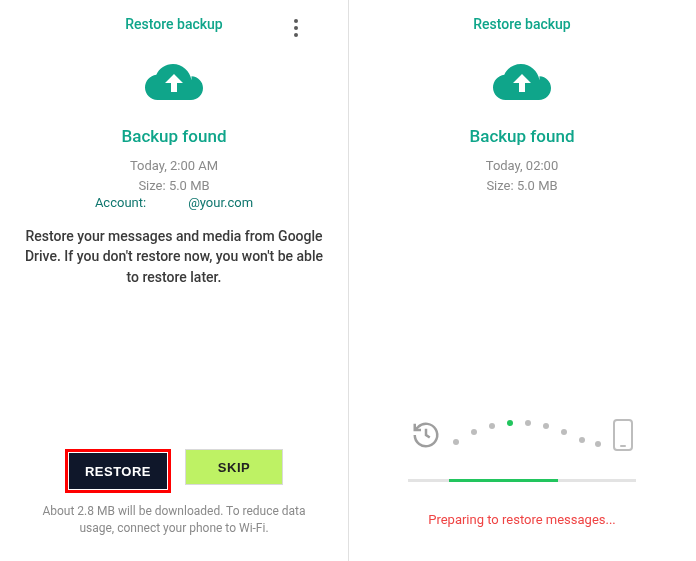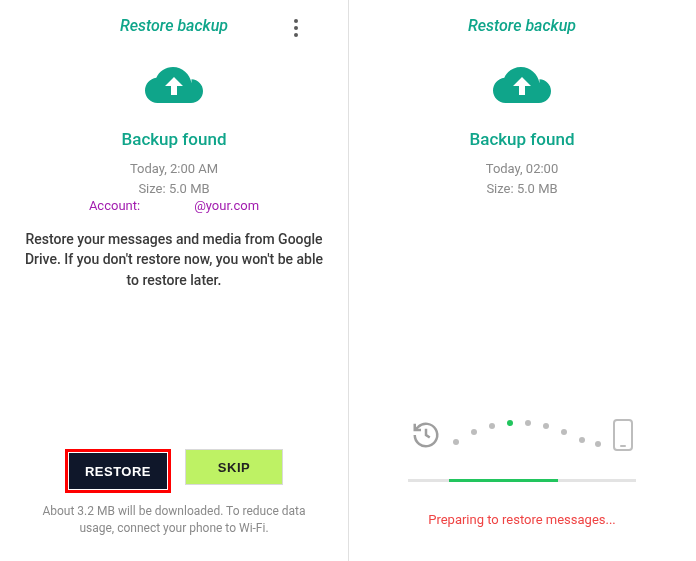--- a/index.html
+++ b/index.html
@@ -37,9 +37,8 @@
     }
     .header-title {
       color: #0fa58a;
-      font-size: 16px;
+      font-size: 14px;
       font-weight: 500;
-      font-style: italic;
     }
     .overflow-btn {
       position: absolute;

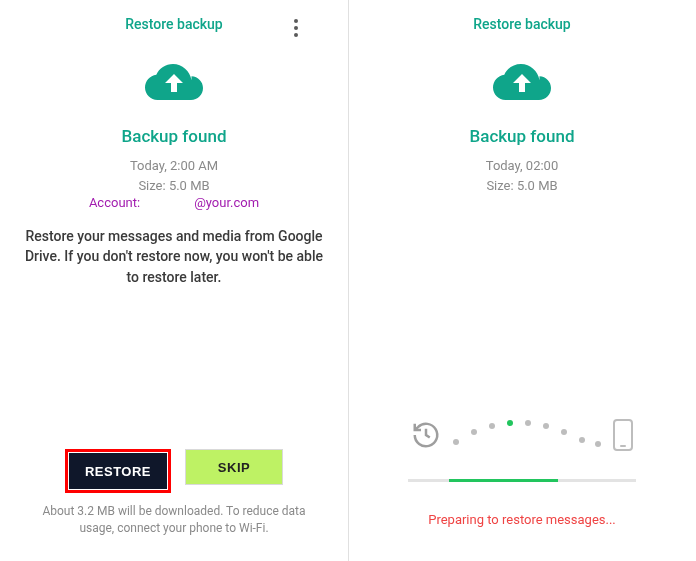--- a/index.html
+++ b/index.html
@@ -79,11 +79,11 @@
     }
     .backup-line.first { margin-top: 10px; }
     .account-row {
-      color: #a21caf;
-      font-size: 13px;
-      display: flex;
-      align-items: center;
-      gap: 8px;
+      color: #0f766e;
+      font-size: 13px;
+      display: flex;
+      align-items: center;
+      gap: 2px;
       justify-content: center;
     }
     .redact {

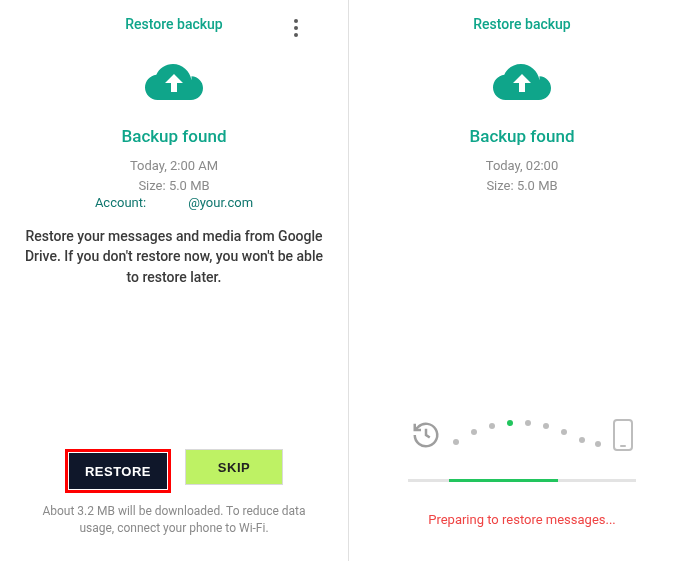--- a/index.html
+++ b/index.html
@@ -222,7 +222,7 @@
     <button class="btn btn-skip">SKIP</button>
   </div>
 
-  <div class="footer-note">About 3.2 MB will be downloaded. To reduce data usage, connect your phone to Wi-Fi.</div>
+  <div class="footer-note">About 2.8 MB will be downloaded. To reduce data usage, connect your phone to Wi-Fi.</div>
 </div>
 
 <div class="divider"></div>

